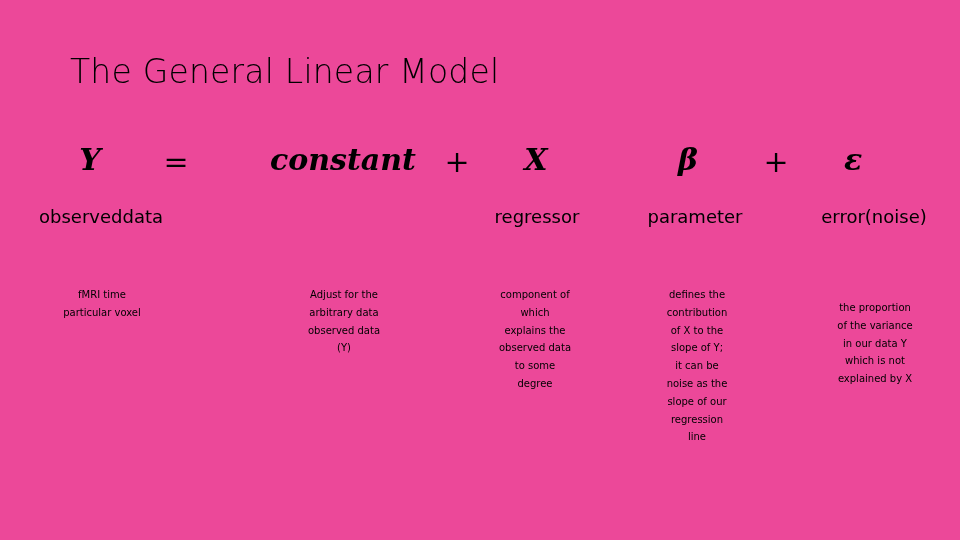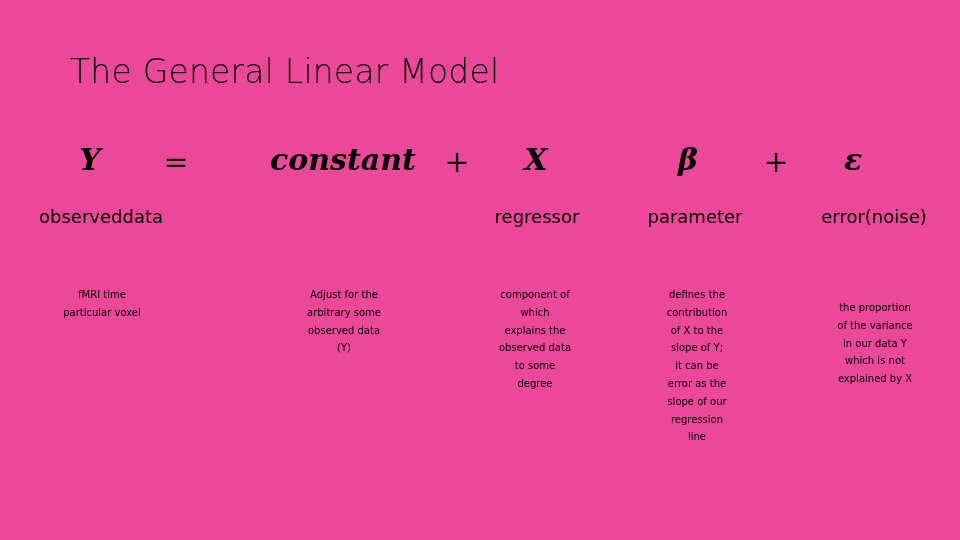--- a/index.html
+++ b/index.html
@@ -139,7 +139,7 @@
 
   <div class="desc-col" id="desc-constant">
       <span class="dline">Adjust for the</span>
-      <span class="dline">arbitrary some</span>
+      <span class="dline">arbitrary data</span>
       <span class="dline">observed data</span>
       <span class="dline">(Y)</span>
     </div>

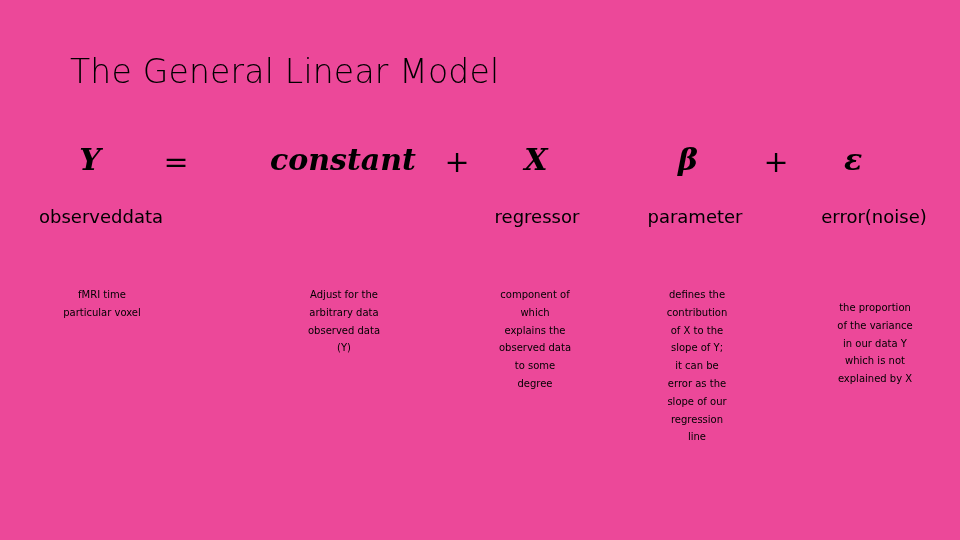--- a/index.html
+++ b/index.html
@@ -159,7 +159,7 @@
       <span class="dline">of X to the</span>
       <span class="dline">slope of Y;</span>
       <span class="dline">it can be</span>
-      <span class="dline">error as the</span>
+      <span class="dline">noise as the</span>
       <span class="dline">slope of our</span>
       <span class="dline">regression</span>
       <span class="dline">line</span>

